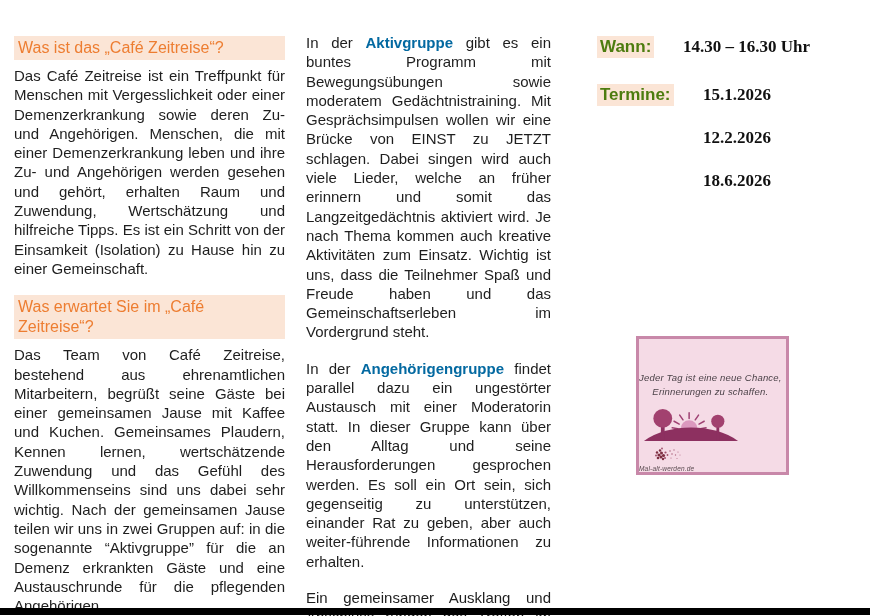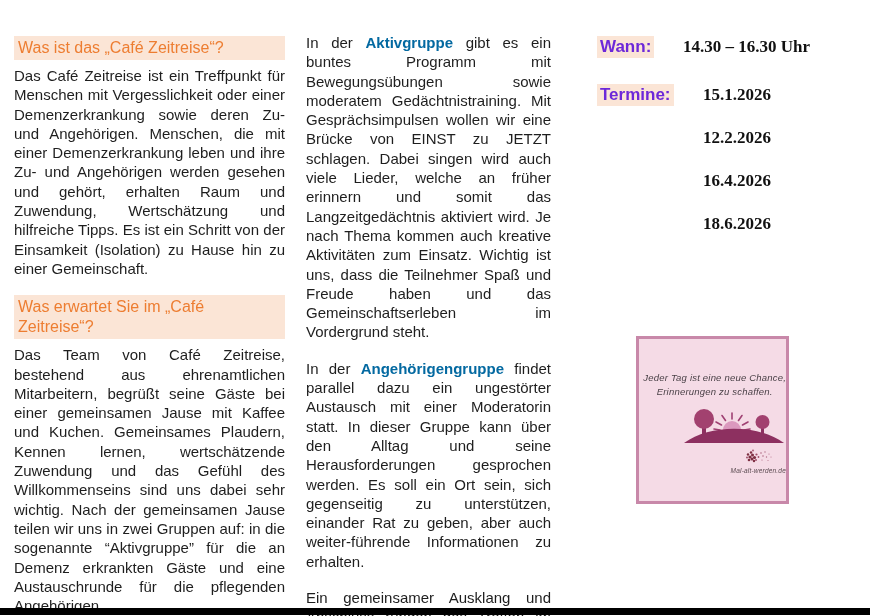--- a/index.html
+++ b/index.html
@@ -49,7 +49,7 @@
   .r-label {
     display: inline-block;
     background: #FBE5D6;
-    color: #6d28d9;
+    color: #4d7c0f;
     font-weight: bold;
     font-size: 17px;
     line-height: 22px;

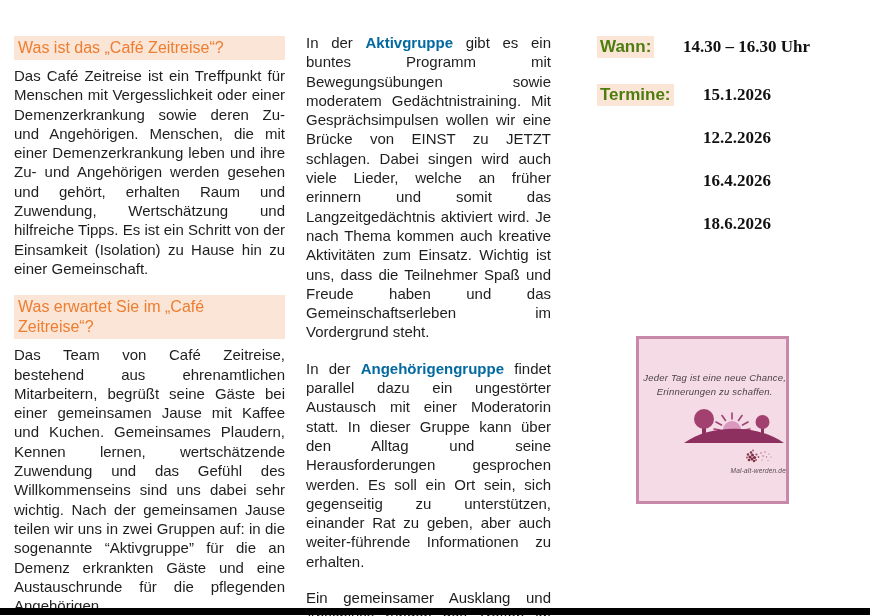--- a/index.html
+++ b/index.html
@@ -137,10 +137,6 @@
     <div class="r-row daterow">
       <span class="r-label-box"></span>
       <span class="r-value r-date">12.2.2026</span>
-    </div>
-    <div class="r-row daterow">
-      <span class="r-label-box"></span>
-      <span class="r-value r-date">16.4.2026</span>
     </div>
     <div class="r-row daterow">
       <span class="r-label-box"></span>

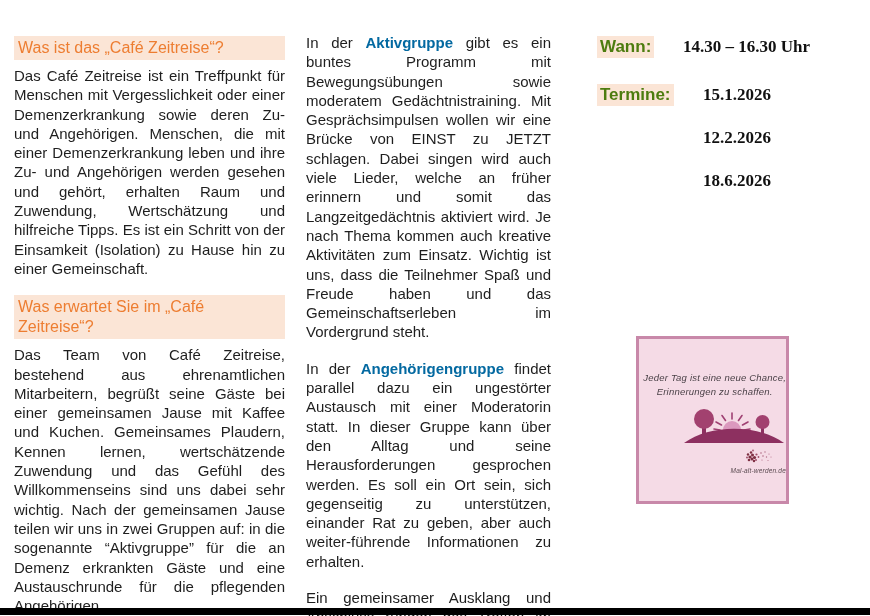--- a/index.html
+++ b/index.html
@@ -71,12 +71,12 @@
     left: 636px;
     top: 336px;
     width: 153px;
-    height: 168px;
+    height: 139px;
     background: #F5DBE6;
     border: 3px solid #C888A9;
     display: flex;
     flex-direction: column;
-    align-items: flex-end;
+    align-items: flex-start;
   }
   .quote {
     margin-top: 32px;

